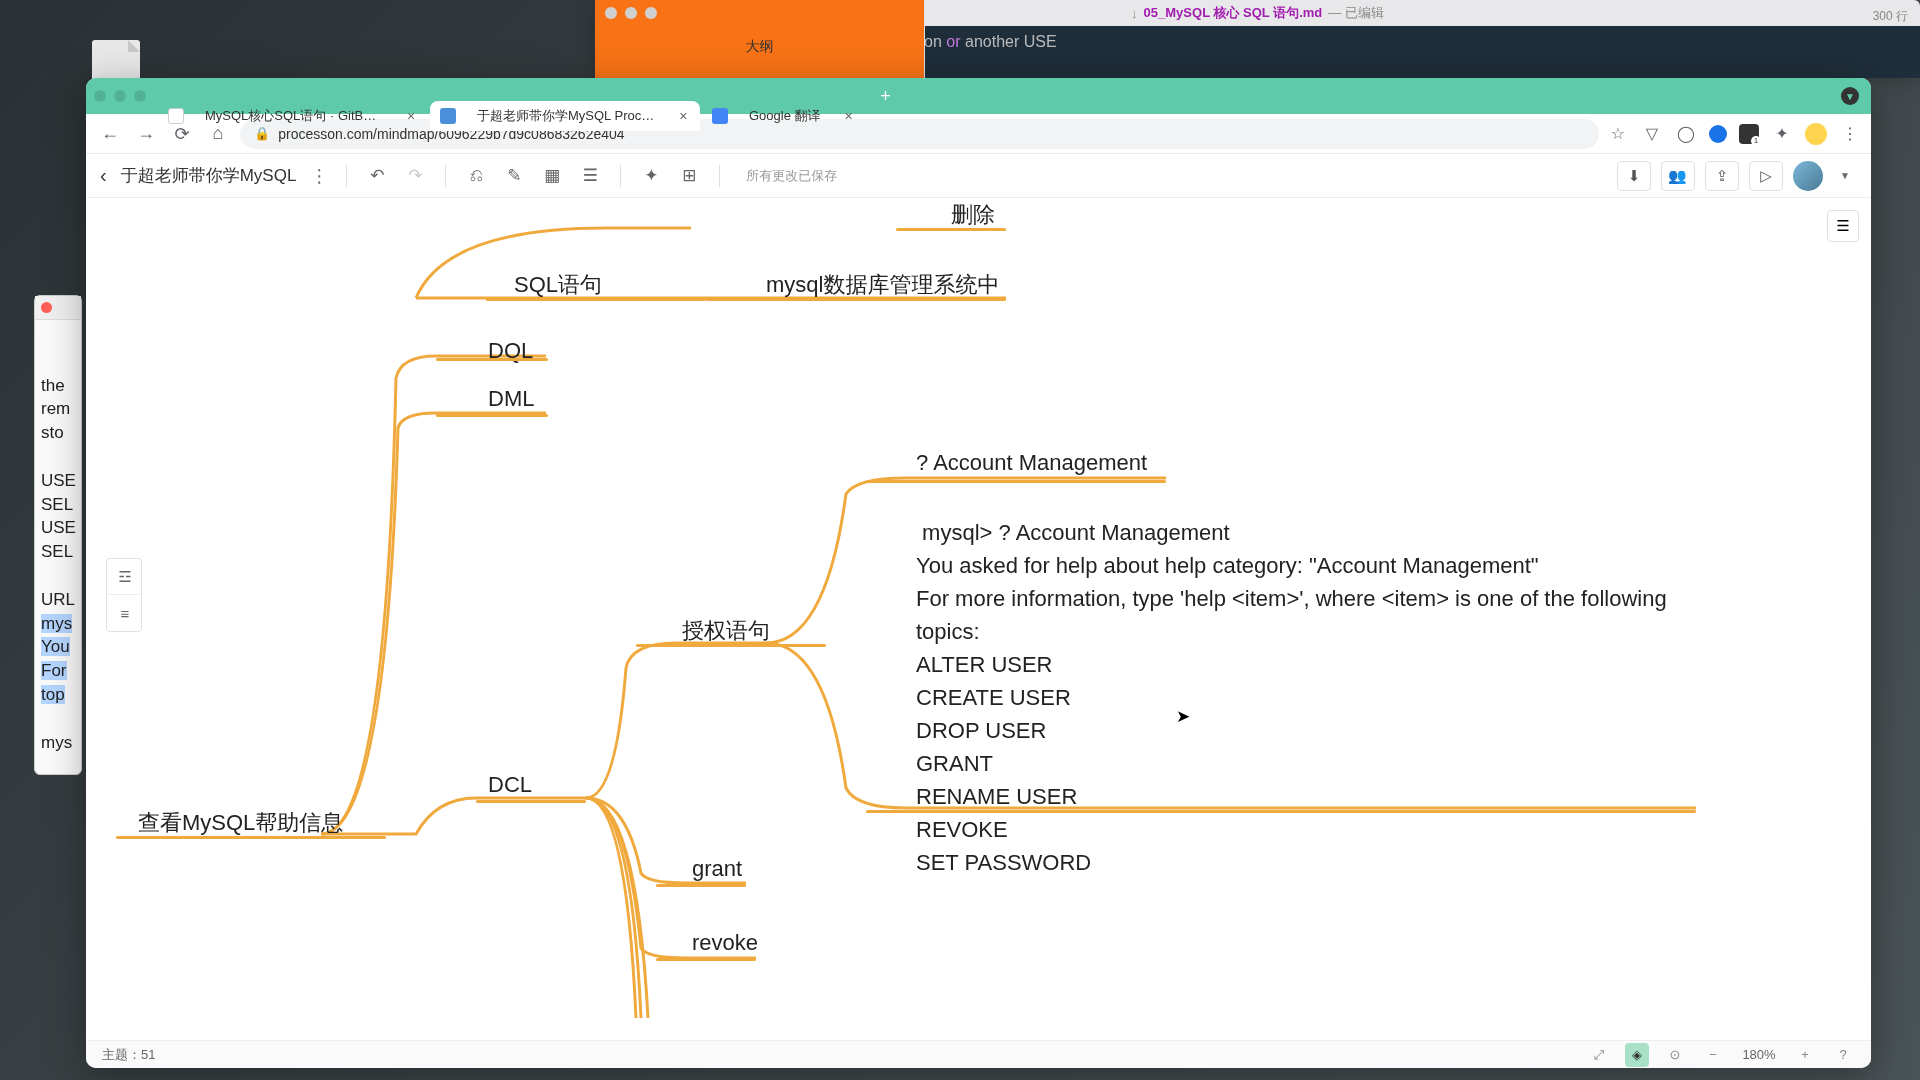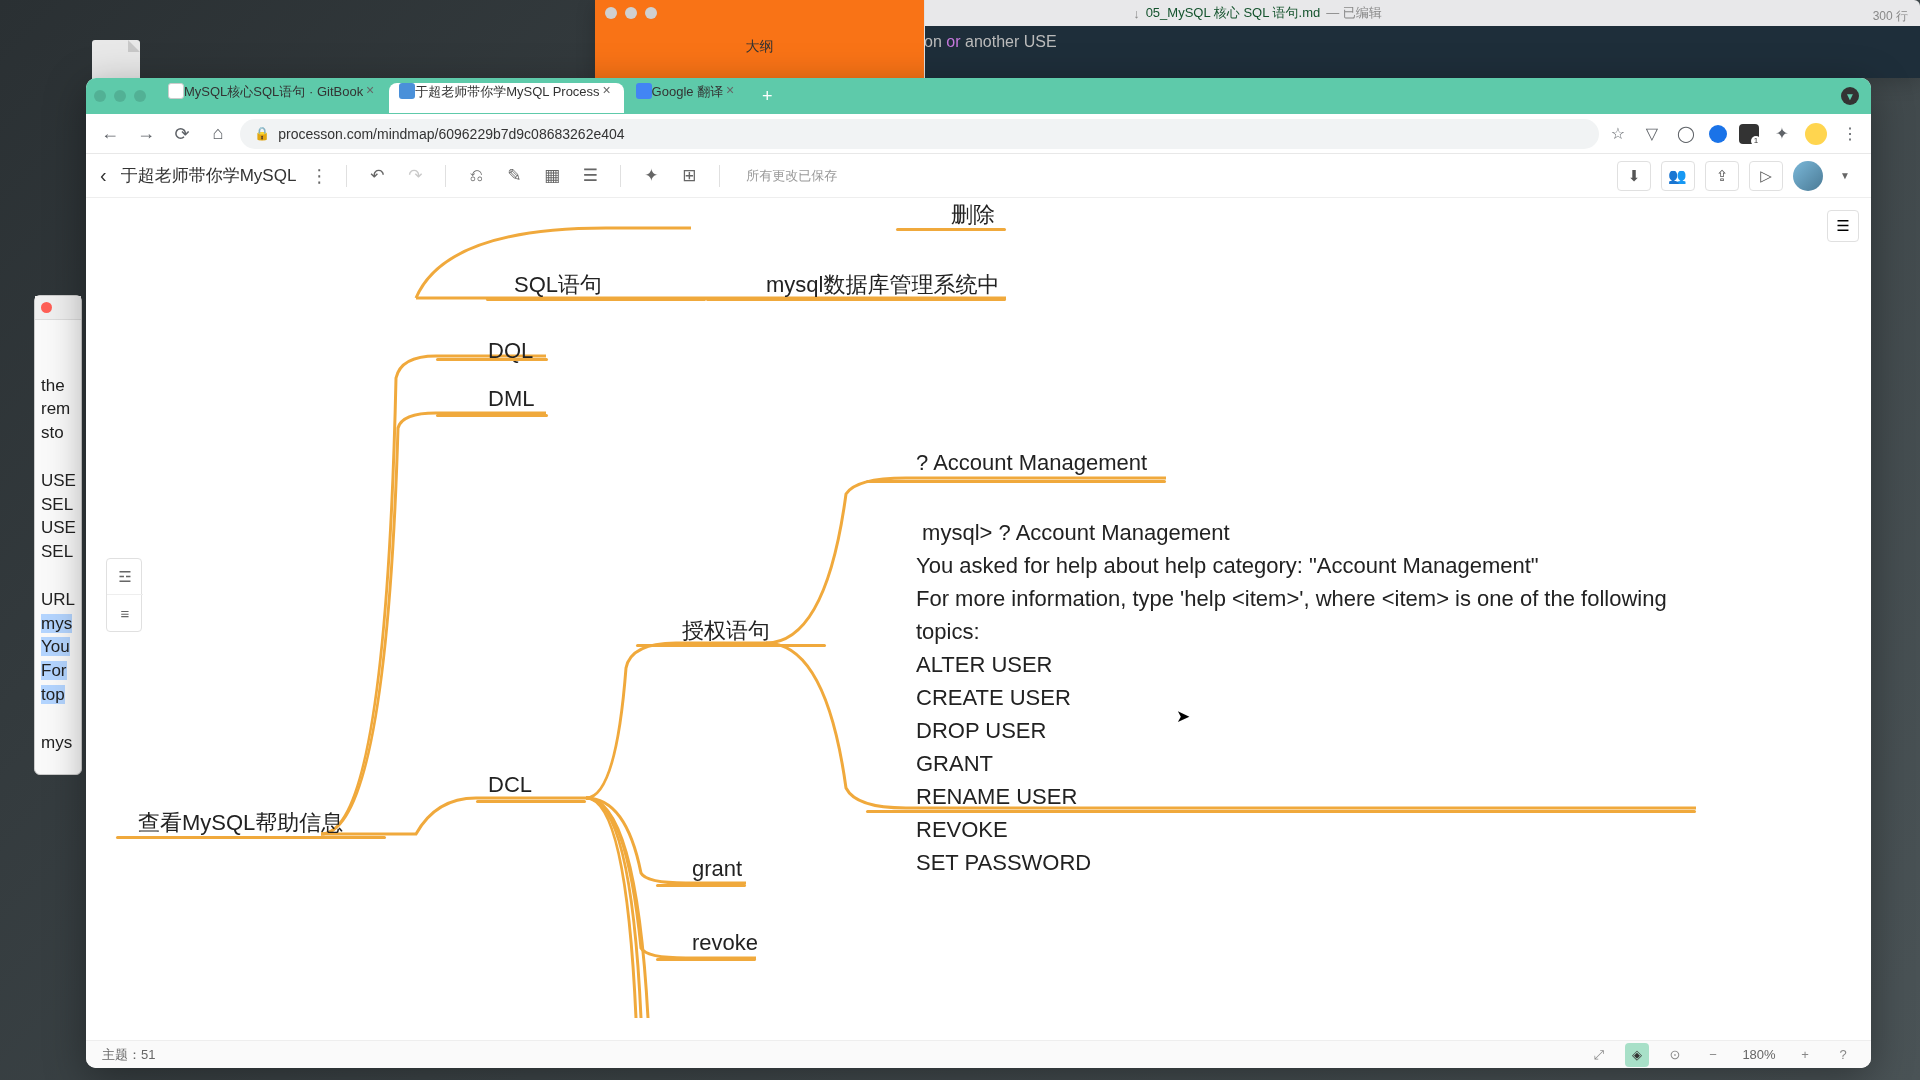--- a/index.html
+++ b/index.html
@@ -16,7 +16,7 @@
 .mac-dots{display:flex;gap:8px}
 .dot{width:12px;height:12px;border-radius:50%;background:#d0d0d0}
 .editor-title{position:absolute;left:50%;transform:translateX(-50%);font-size:13px;color:#888;display:flex;align-items:center;gap:6px}
-.editor-title .main{color:#14532d;font-weight:400}
+.editor-title .main{color:#a21caf;font-weight:700}
 .editor-code{background:#1e2e3a;color:#bbb;font-family:Menlo,monospace;font-size:16px;padding:4px 16px;line-height:1.5;height:52px}
 .kw-or{color:#c678dd}
 .kw-def{color:#c678dd}

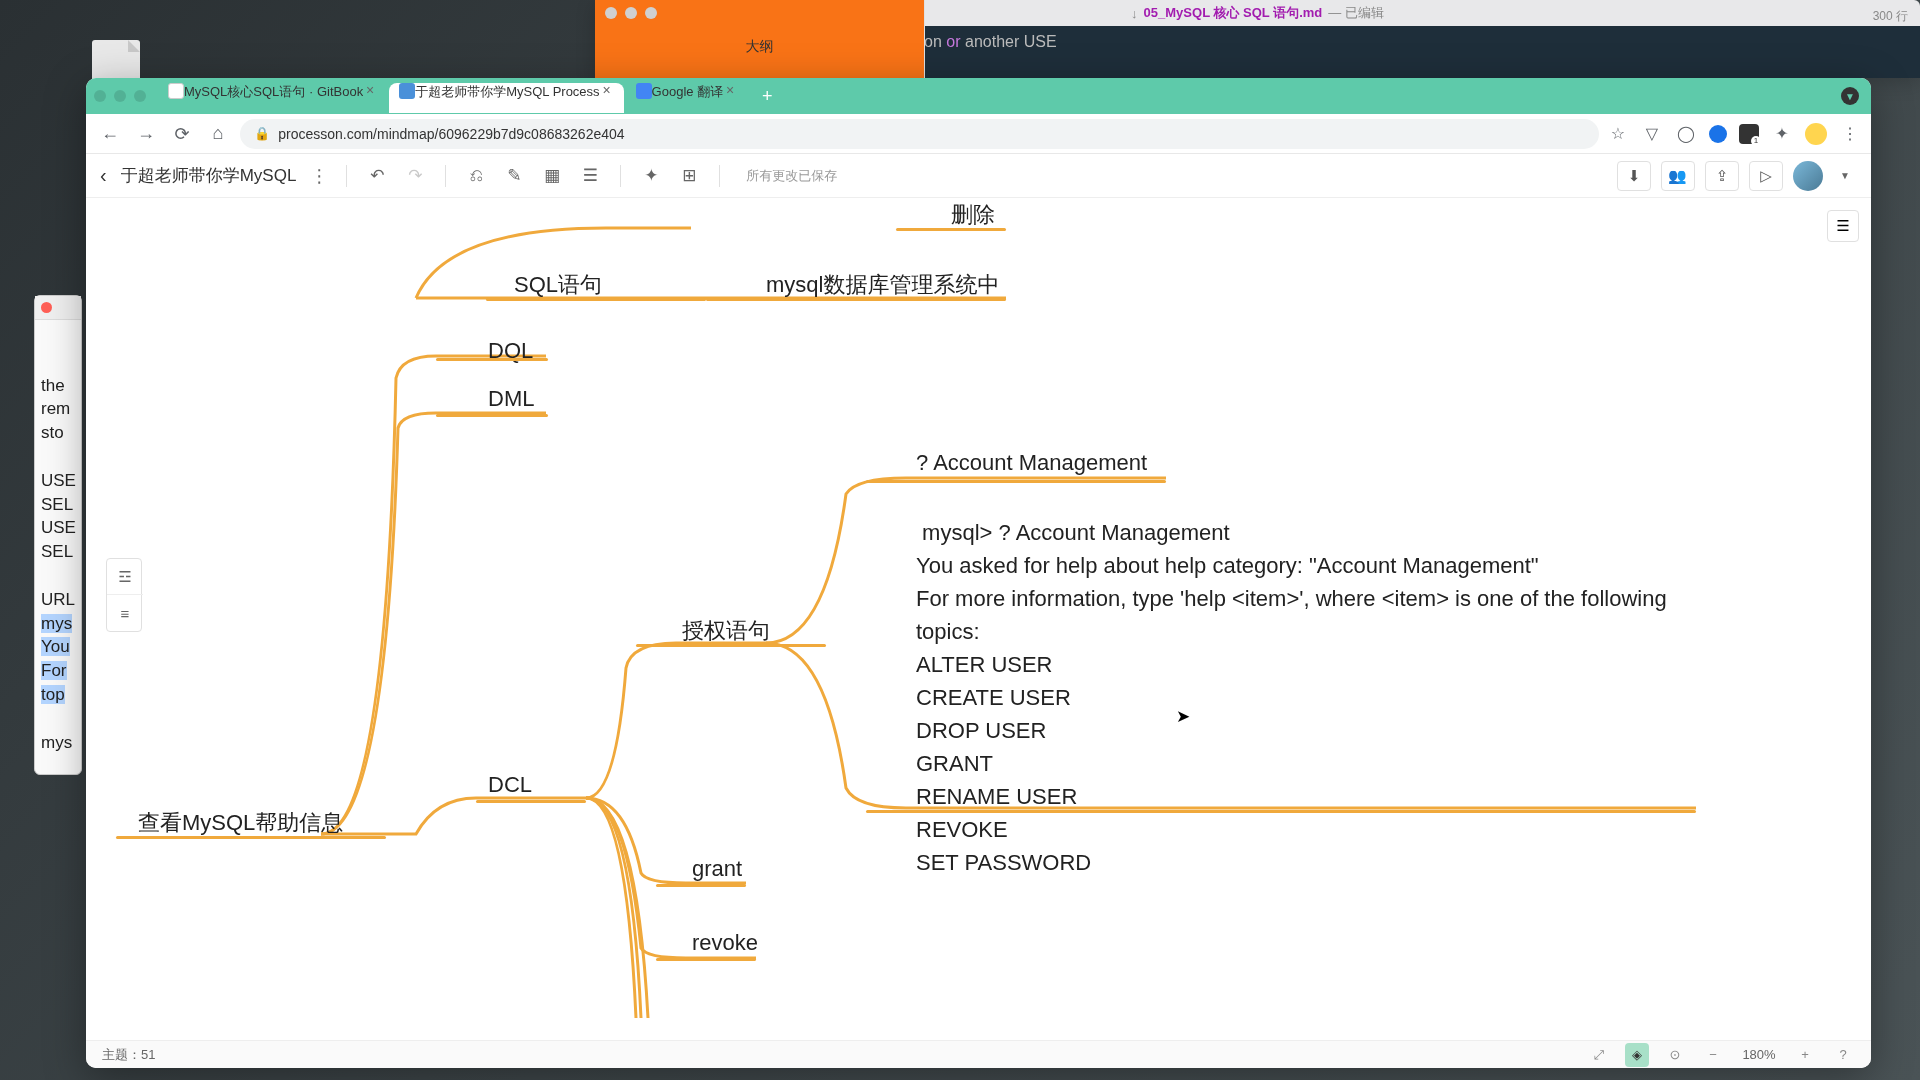--- a/index.html
+++ b/index.html
@@ -38,7 +38,7 @@
 .tab-strip{height:36px;background:#5ecaaa;display:flex;align-items:center;padding:0 8px;position:relative}
 .mac-dots2{display:flex;gap:8px;margin-right:12px}
 .dot2{width:12px;height:12px;border-radius:50%;background:rgba(0,0,0,.12)}
-.tab{height:30px;display:flex;align-items:flex-start;padding:0 10px;gap:0;font-size:13px;color:#333;border-radius:8px 8px 0 0;max-width:270px;margin-right:2px;position:relative;top:2px}
+.tab{height:30px;display:flex;align-items:center;padding:0 10px;gap:21px;font-size:13px;color:#333;border-radius:8px 8px 0 0;max-width:270px;margin-right:2px;position:relative;top:20px}
 .tab.active{background:#fff}
 .tab-ico{width:16px;height:16px;background:#4a90d9;border-radius:3px;flex-shrink:0}
 .tab-ico.gb{background:#fff;border:1px solid #ccc}

